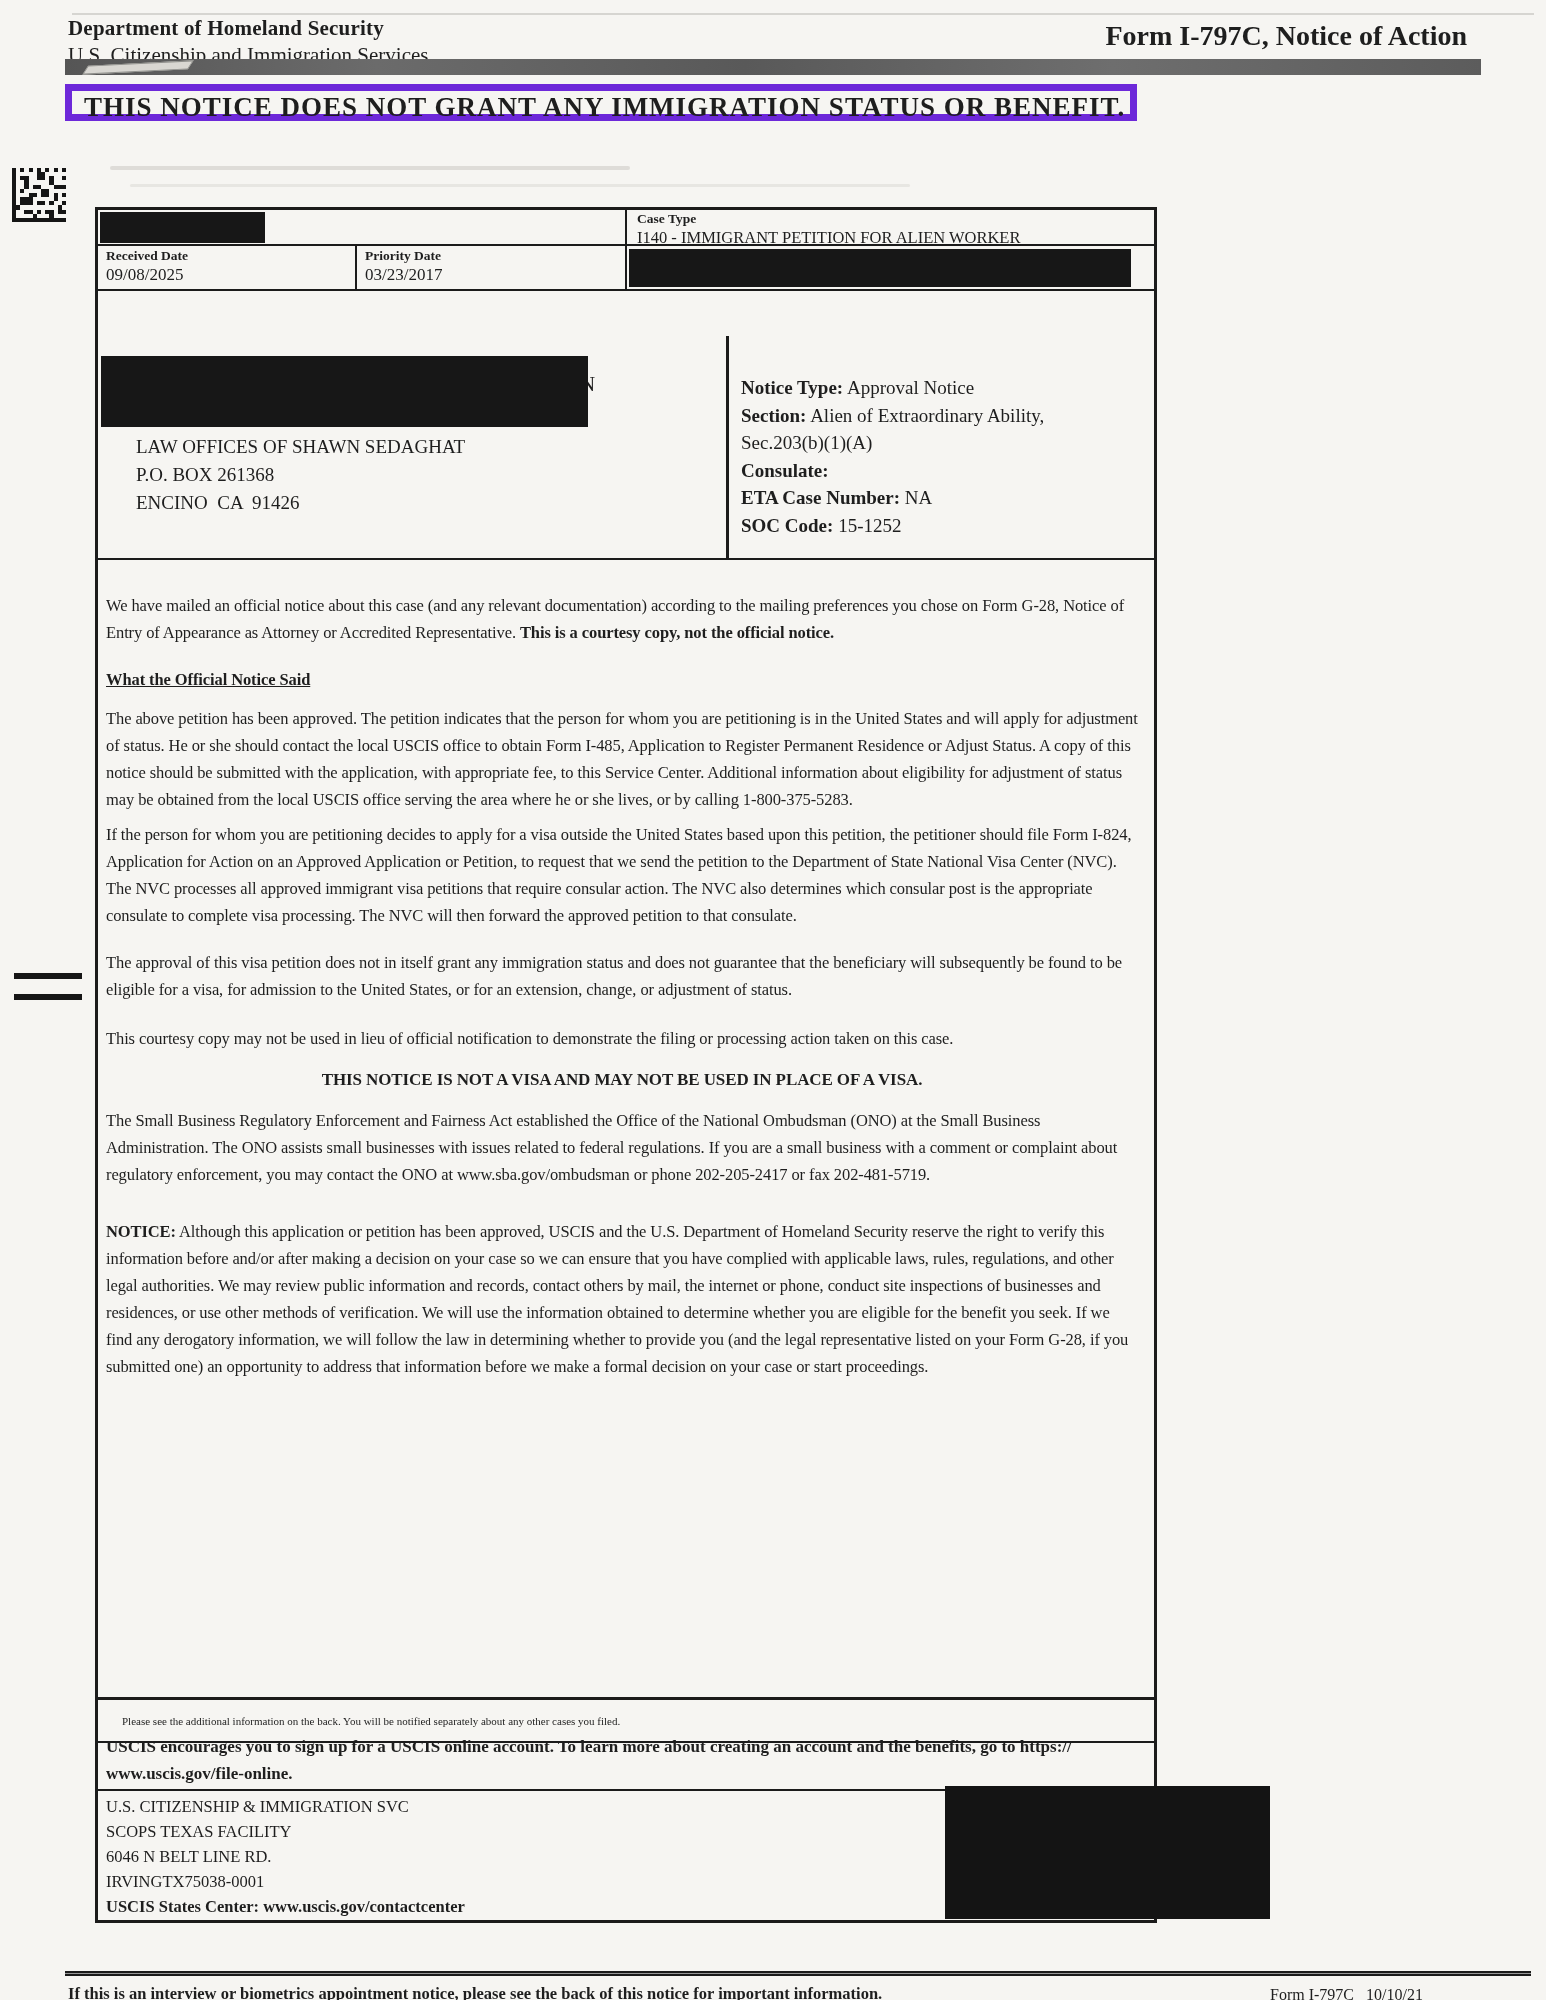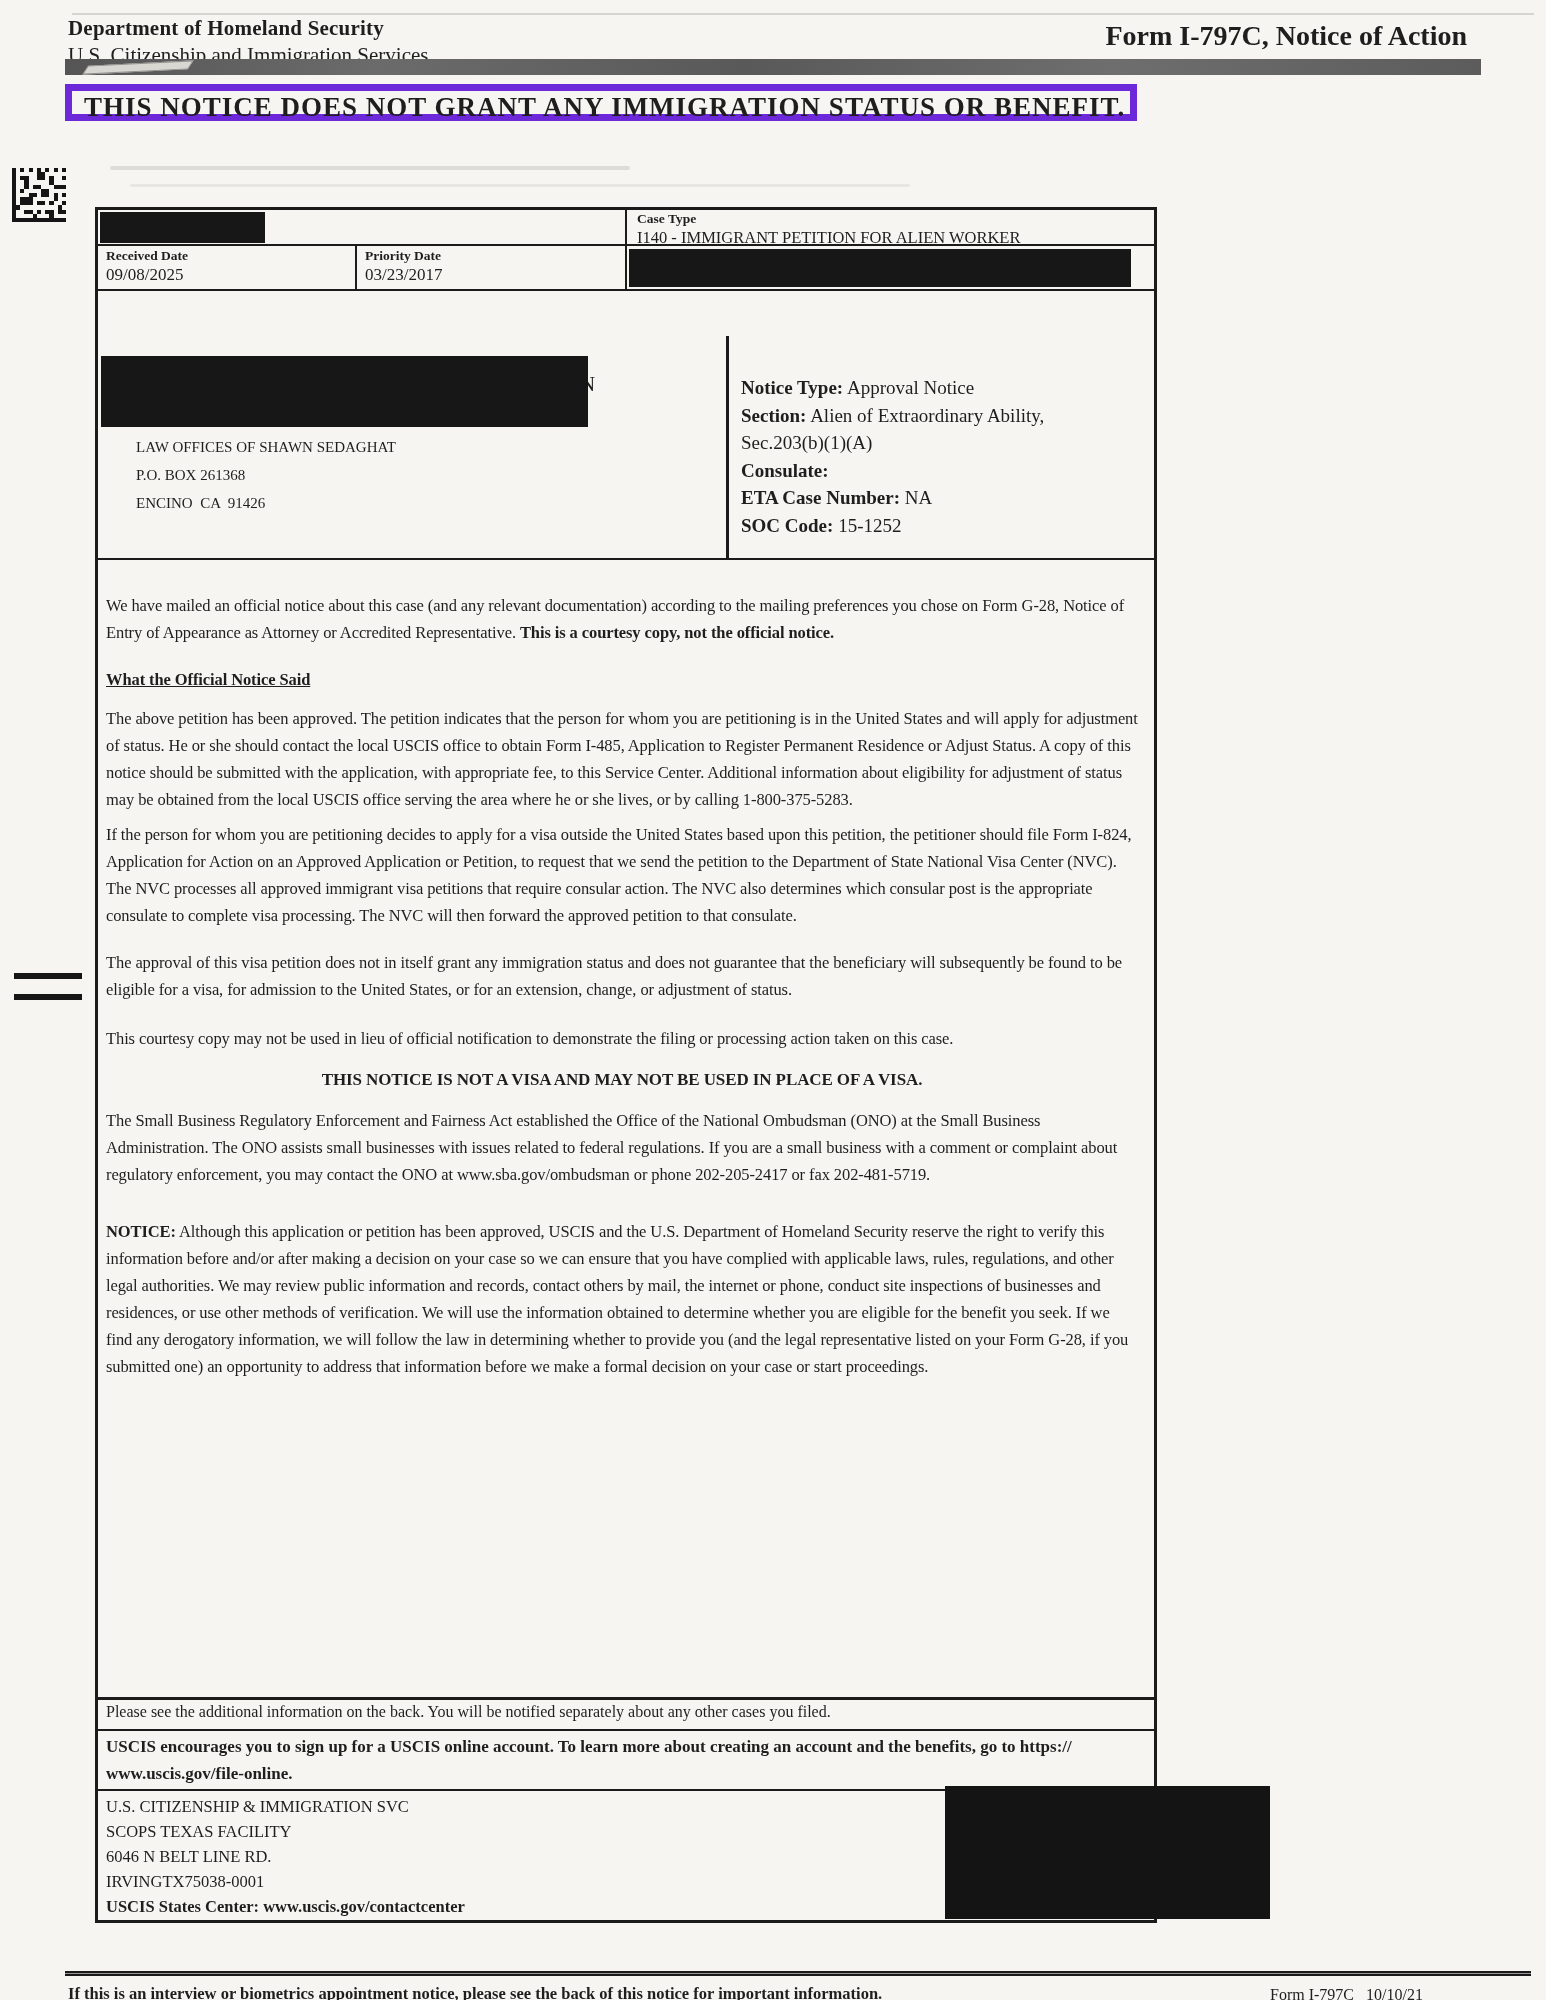--- a/index.html
+++ b/index.html
@@ -67,7 +67,7 @@
   .rowD-cellR{left:628px;right:0;width:auto;border-left:3px solid #1b1b1b;padding:38px 0 0 12px;}
   .boxD{position:absolute;left:3px;top:20px;width:487px;height:71px;z-index:2;}
   .peek-char{position:absolute;left:482px;top:36px;font-size:21px;z-index:1;}
-  .addr{position:absolute;left:38px;top:97px;font-size:15px;line-height:28px;}
+  .addr{position:absolute;left:38px;top:97px;font-size:19px;line-height:28px;}
   .nd-line{font-size:19px;line-height:27.5px;}
 
   .bodytext{padding:32px 16px 0 8px;font-size:16.5px;line-height:27px;letter-spacing:-.1px;}

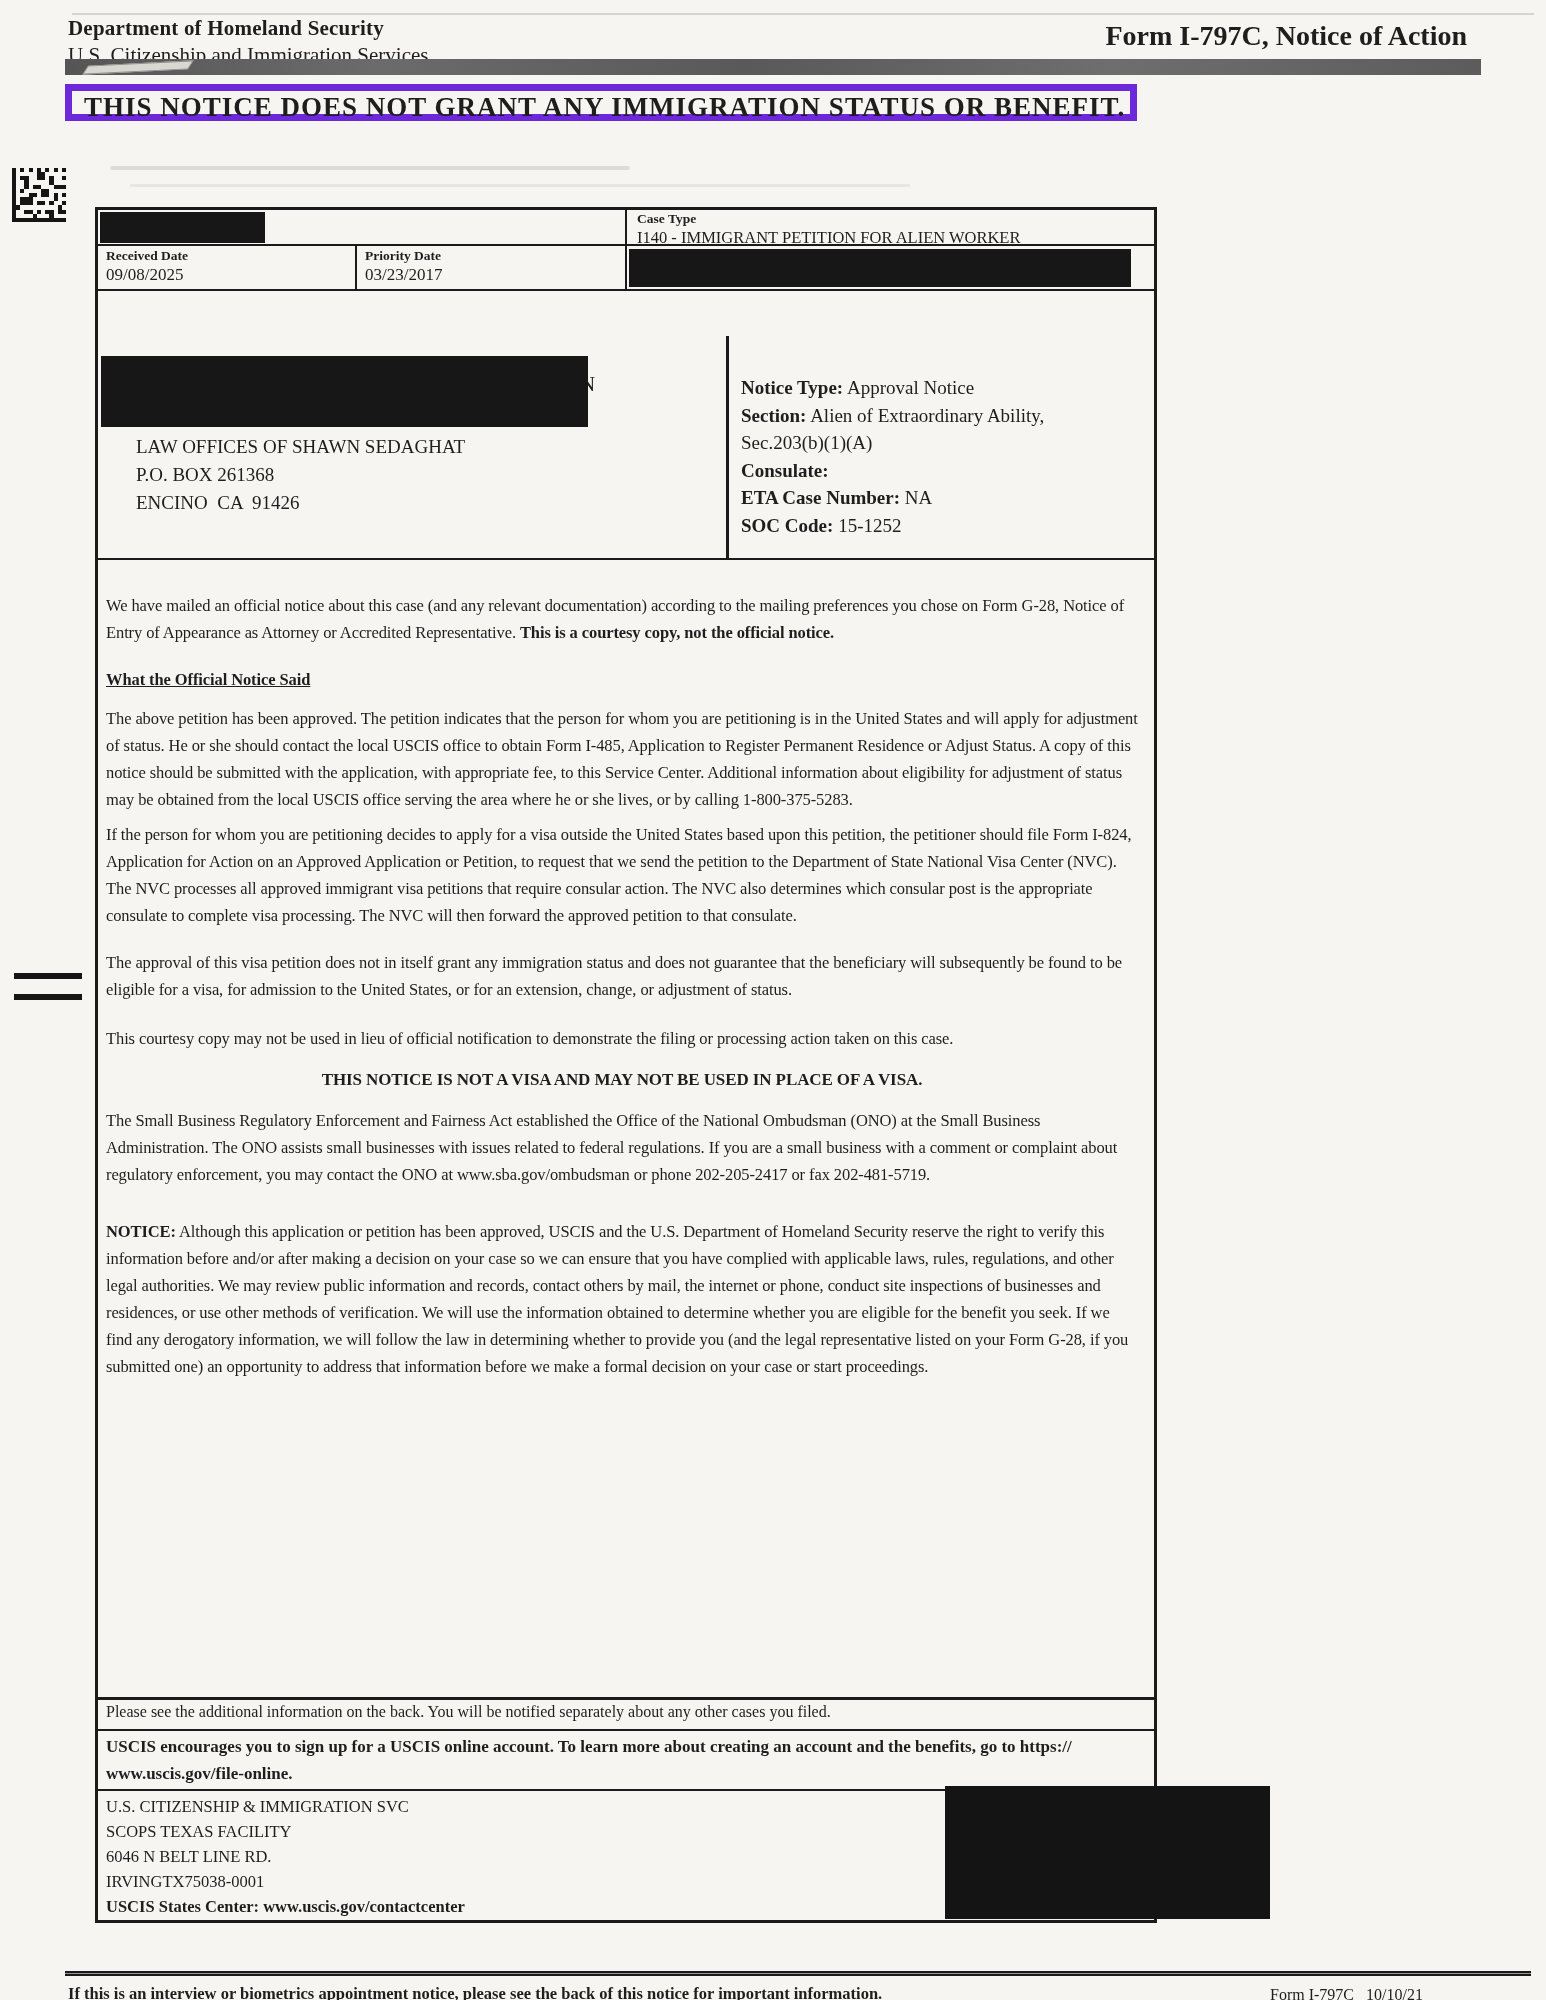--- a/index.html
+++ b/index.html
@@ -81,7 +81,7 @@
   .p-warn{text-align:center;font-weight:bold;font-size:17px;margin-bottom:14px !important;}
   .p-sba{margin-bottom:30px !important;}
 
-  .rowF{font-size:16px;padding:3px 0 0 8px;}
+  .rowF{font-size:11px;padding:3px 0 0 24px;margin-top:12px;}
   .rowG{font-size:17px;font-weight:bold;line-height:27px;padding:2px 0 0 8px;}
   .rowH{font-size:16.5px;line-height:25px;padding:3px 0 0 8px;}
   .contact-line{font-weight:bold;}

